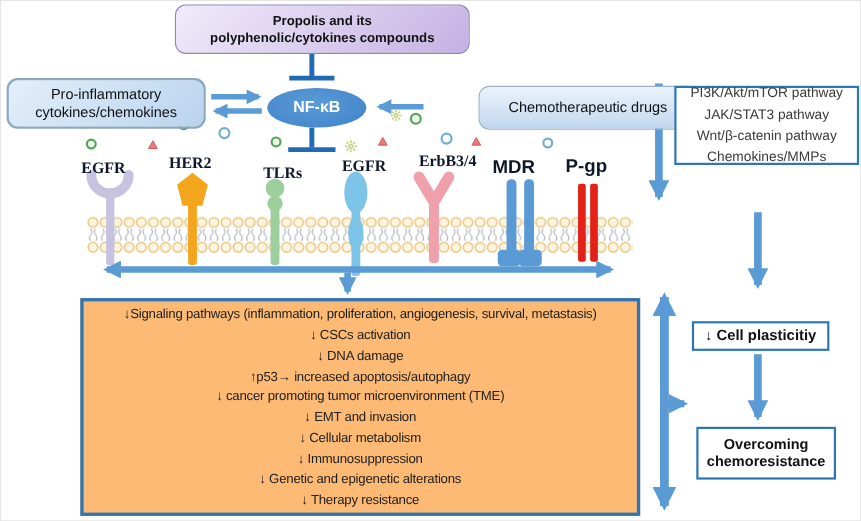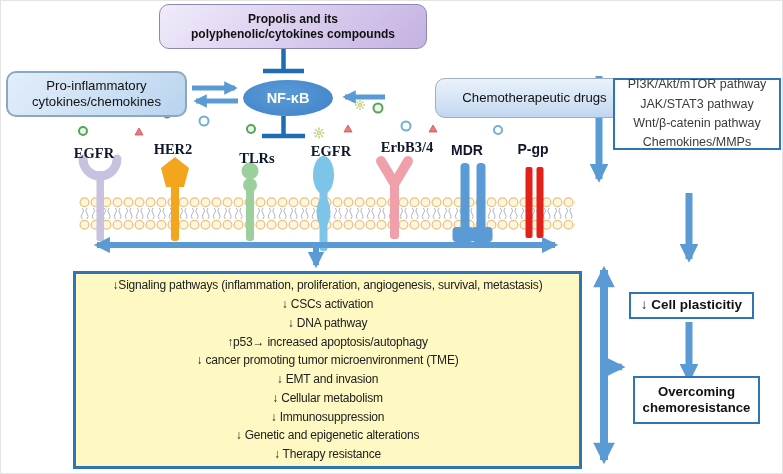--- a/index.html
+++ b/index.html
@@ -54,7 +54,7 @@
     position:absolute;transform:translateX(-50%);font-weight:bold;font-size:14.5px;
     color:#0f172a;font-family:"Liberation Serif",serif;white-space:nowrap;
   }
-  .rlabel.sans{font-family:"Liberation Sans",sans-serif;font-size:14px;}
+  .rlabel.sans{font-family:"Liberation Sans",sans-serif;font-size:17px;}
 </style>
 </head>
 <body>

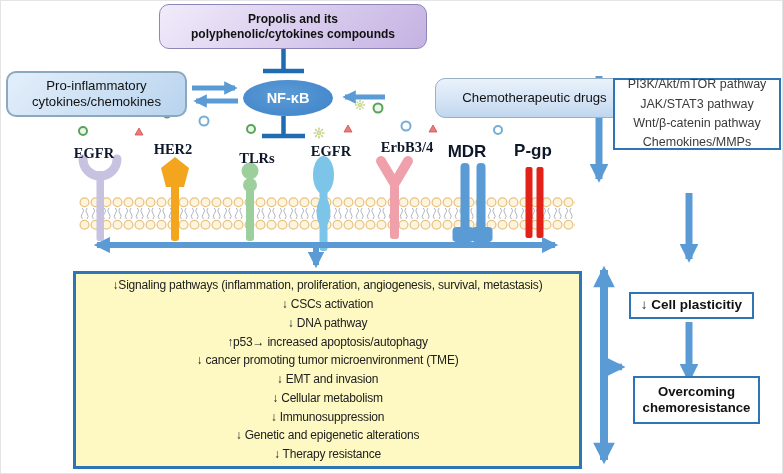--- a/index.html
+++ b/index.html
@@ -37,7 +37,7 @@
   }
   .pathways div{line-height:19.4px;}
   .effects{
-    left:72px;top:270px;width:509px;height:198px;background:#fef9c3;
+    left:72px;top:270px;width:509px;height:198px;background:#fdba74;
     border:3px solid #2e75b6;font-size:12px;color:#202020;
     justify-content:space-evenly;padding:2px 3px;letter-spacing:-0.2px;
   }

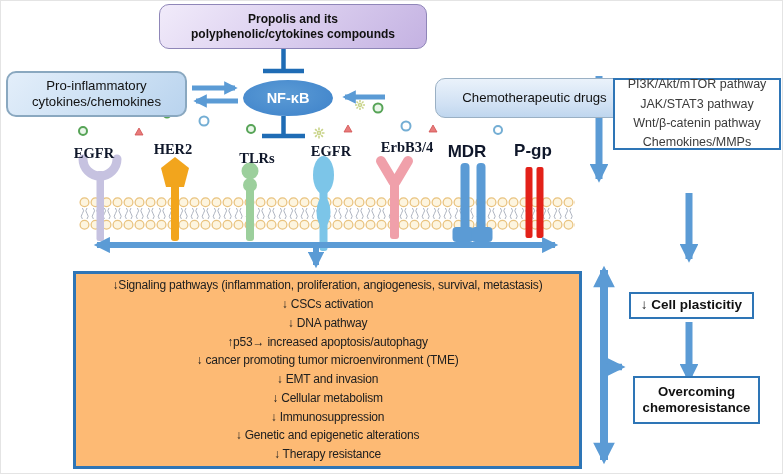--- a/index.html
+++ b/index.html
@@ -191,7 +191,7 @@
   <div class="box effects">
     <div>↓Signaling pathways (inflammation, proliferation, angiogenesis, survival, metastasis)</div>
     <div>↓ CSCs activation</div>
-    <div>↓ DNA pathway</div>
+    <div>↓ DNA damage</div>
     <div>↑p53→ increased apoptosis/autophagy</div>
     <div>↓ cancer promoting tumor microenvironment (TME)</div>
     <div>↓ EMT and invasion</div>

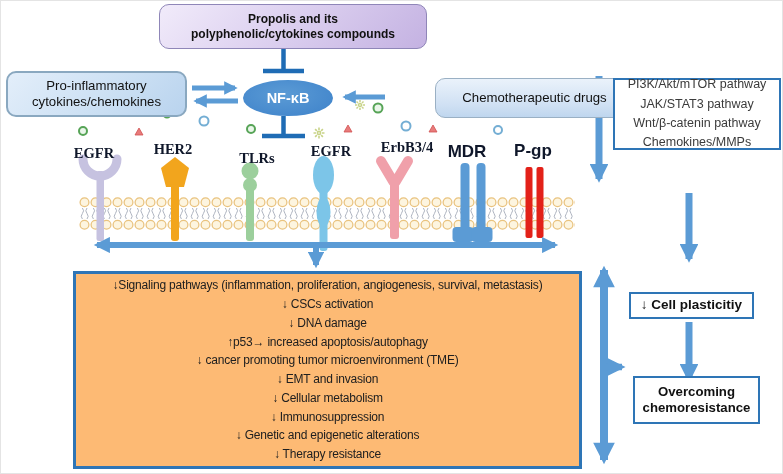--- a/index.html
+++ b/index.html
@@ -47,7 +47,7 @@
     border:2.5px solid #2e75b6;font-weight:bold;font-size:13.5px;color:#111;
   }
   .overcoming{
-    left:632px;top:375px;width:127px;height:48px;background:#fff;
+    left:632px;top:387px;width:127px;height:48px;background:#fff;
     border:2.5px solid #2e75b6;font-weight:bold;font-size:13.2px;color:#111;
   }
   .rlabel{

